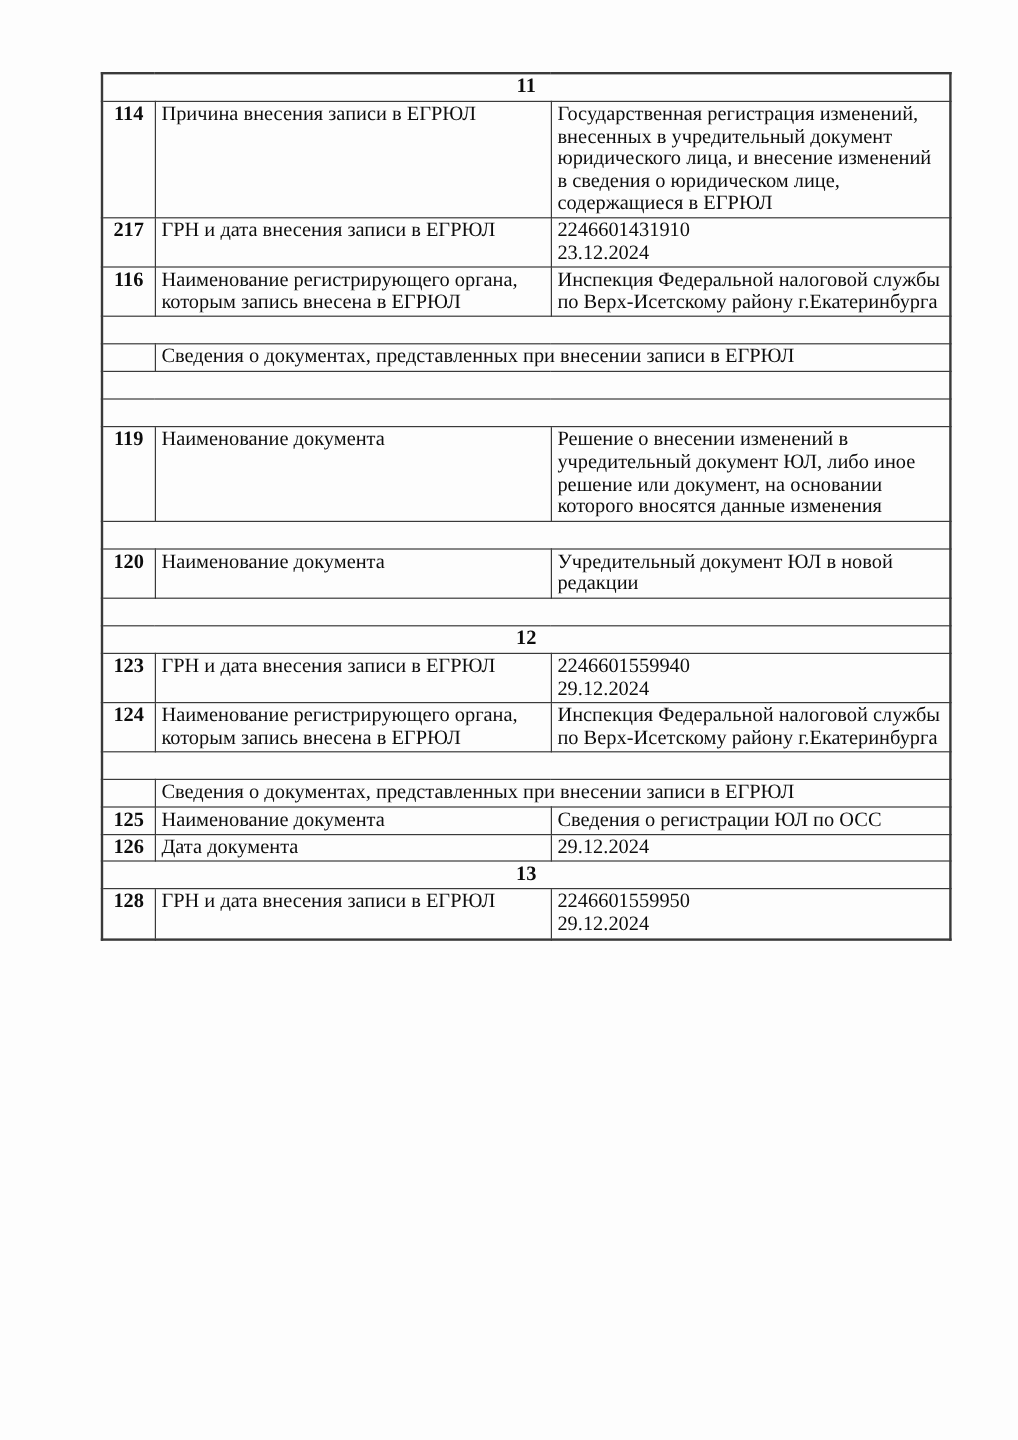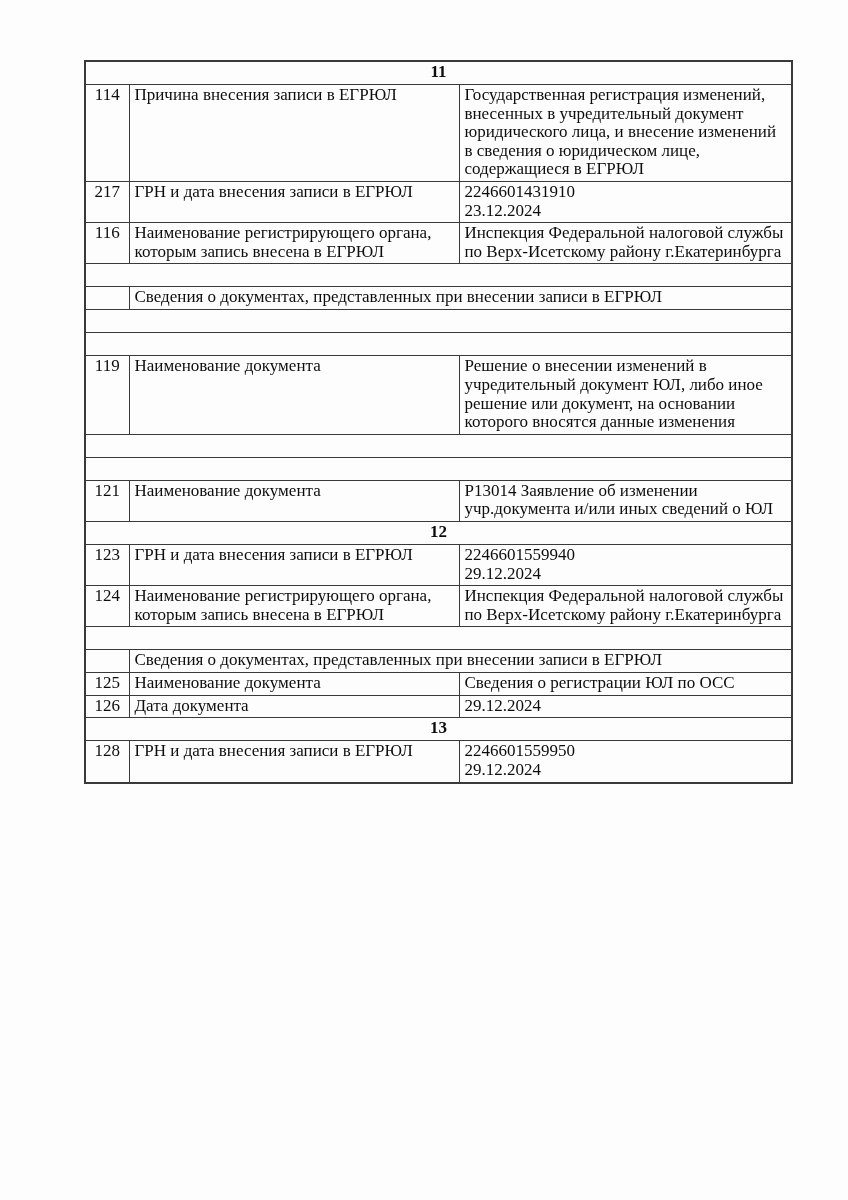--- a/index.html
+++ b/index.html
@@ -36,6 +36,7 @@
   .doc-table td.num{
     text-align:center;
     padding:1px 2px 2px 2px;
+    font-weight:bold;
   }
   .doc-table td.label,
   .doc-table td.value{

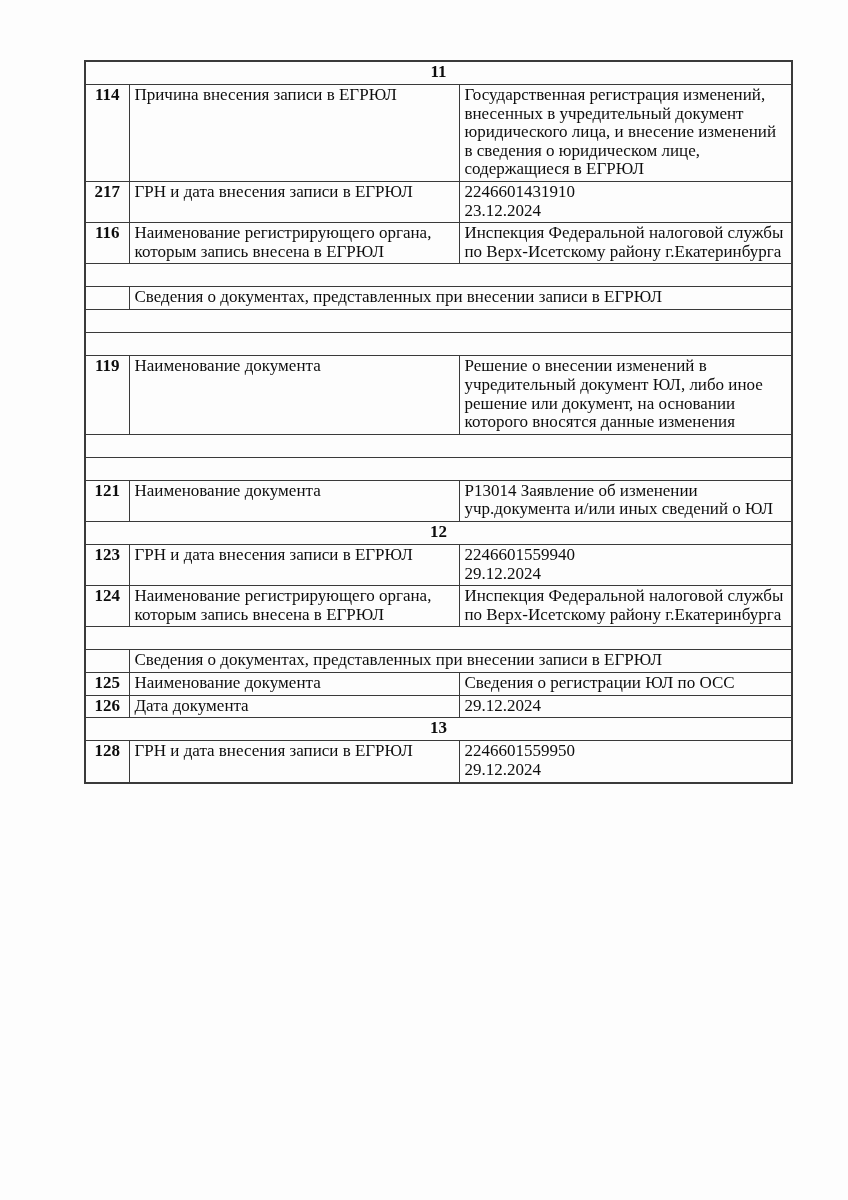--- a/index.html
+++ b/index.html
@@ -139,6 +139,12 @@
       <tr class="spacer-row">
         <td colspan="3"></td>
       </tr>
+      <tr class="entry-row">
+        <td class="num">120</td>
+        <td class="label">Наименование документа</td>
+        <td class="value">Учредительный документ ЮЛ в новой
+редакции</td>
+      </tr>
       <tr class="spacer-row">
         <td colspan="3"></td>
       </tr>

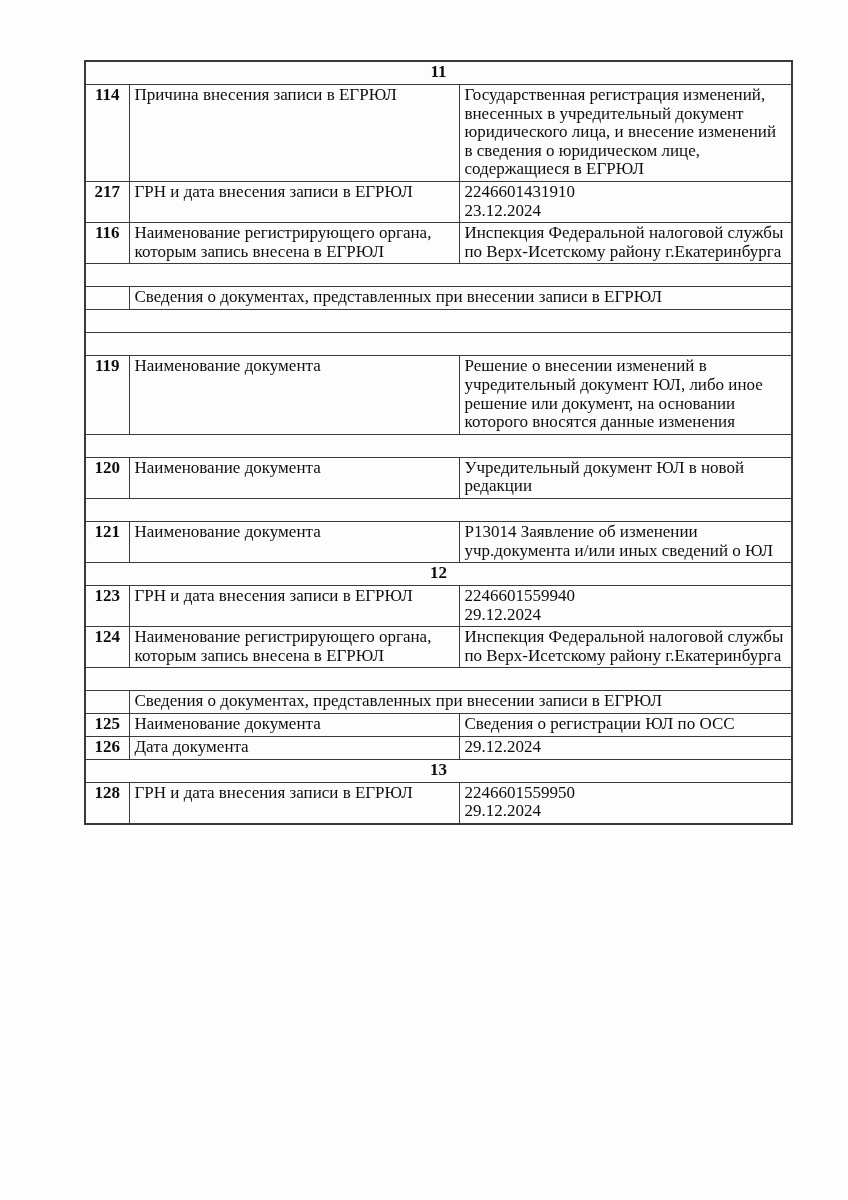--- a/index.html
+++ b/index.html
@@ -148,12 +148,6 @@
       <tr class="spacer-row">
         <td colspan="3"></td>
       </tr>
-      <tr class="entry-row">
-        <td class="num">121</td>
-        <td class="label">Наименование документа</td>
-        <td class="value">Р13014 Заявление об изменении
-учр.документа и/или иных сведений о ЮЛ</td>
-      </tr>
       <tr class="section-row">
         <td colspan="3">12</td>
       </tr>

